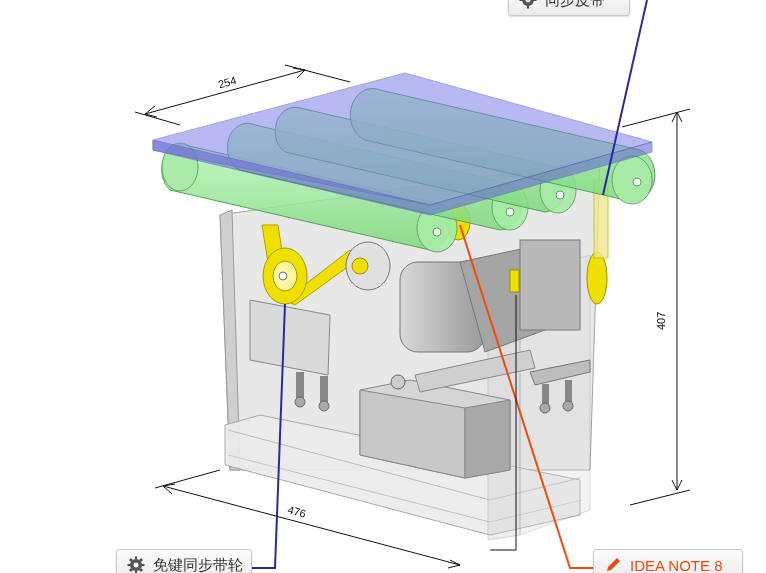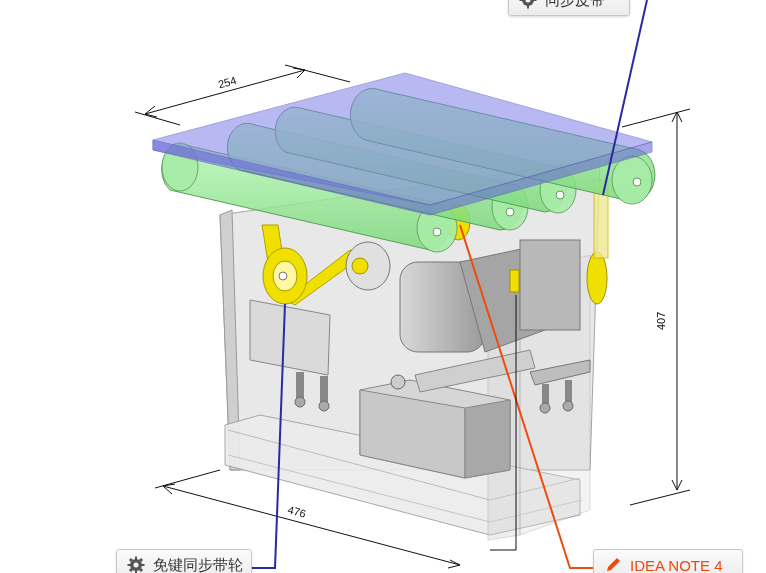--- a/index.html
+++ b/index.html
@@ -177,7 +177,7 @@
         <polygon points="3,15 4,11 13,2 16,5 7,14" fill="#f04a10"></polygon>
       </svg>
   </span>
-  <span>IDEA NOTE 4</span>
+  <span>IDEA NOTE 8</span>
 </div>
 
 </body></html>

